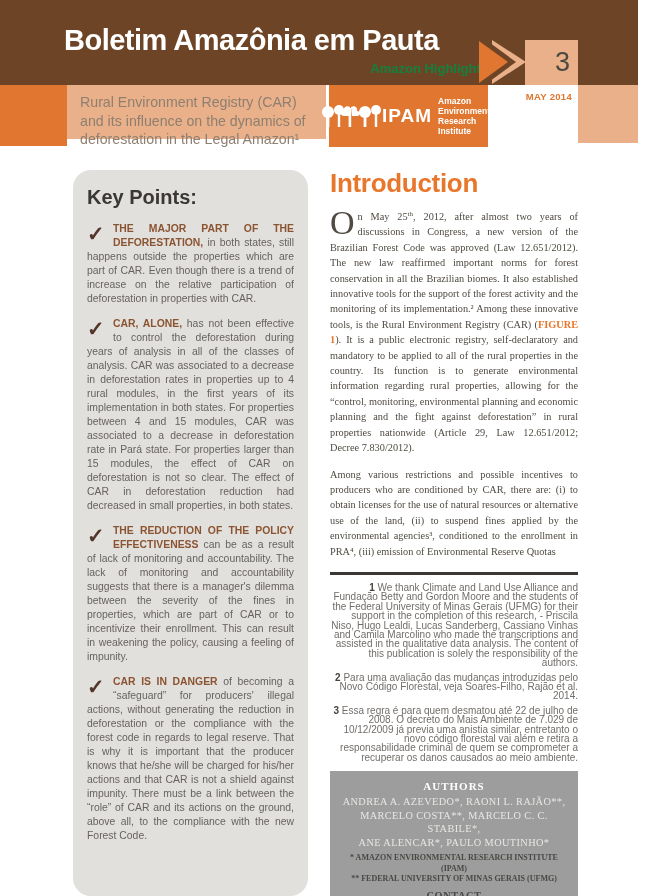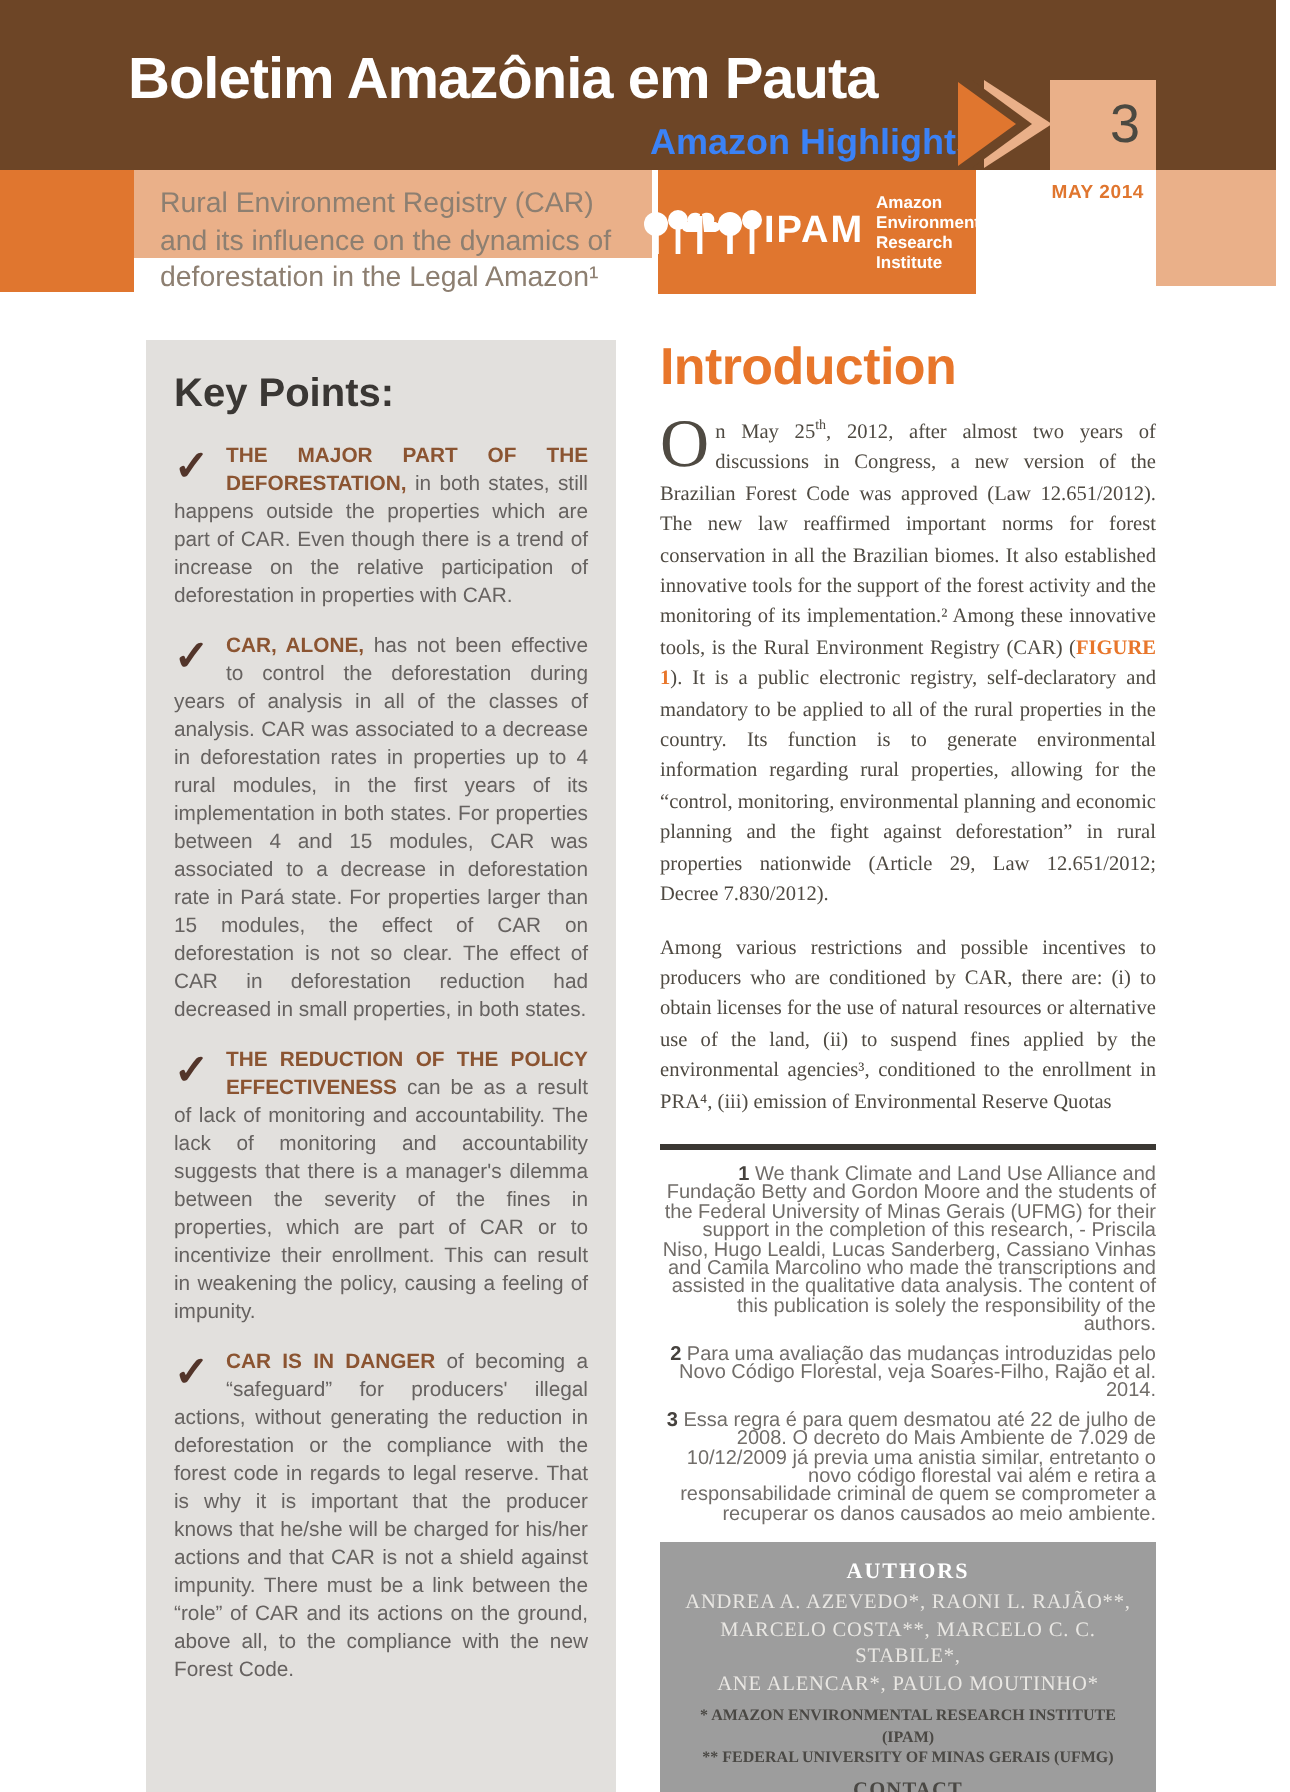--- a/index.html
+++ b/index.html
@@ -18,7 +18,7 @@
   }
   .masthead-tagline {
     position:absolute; left:300px; top:61px; width:188px; text-align:right;
-    font-size:18px; font-weight:bold; color:#3b82f6;
+    font-size:13px; font-weight:bold; color:#15803d;
   }
   .tri { position:absolute; width:0; height:0; }
   .tri-tan   { left:492px; top:40px; border-top:22px solid transparent; border-bottom:22px solid transparent; border-left:34px solid #eab089; }

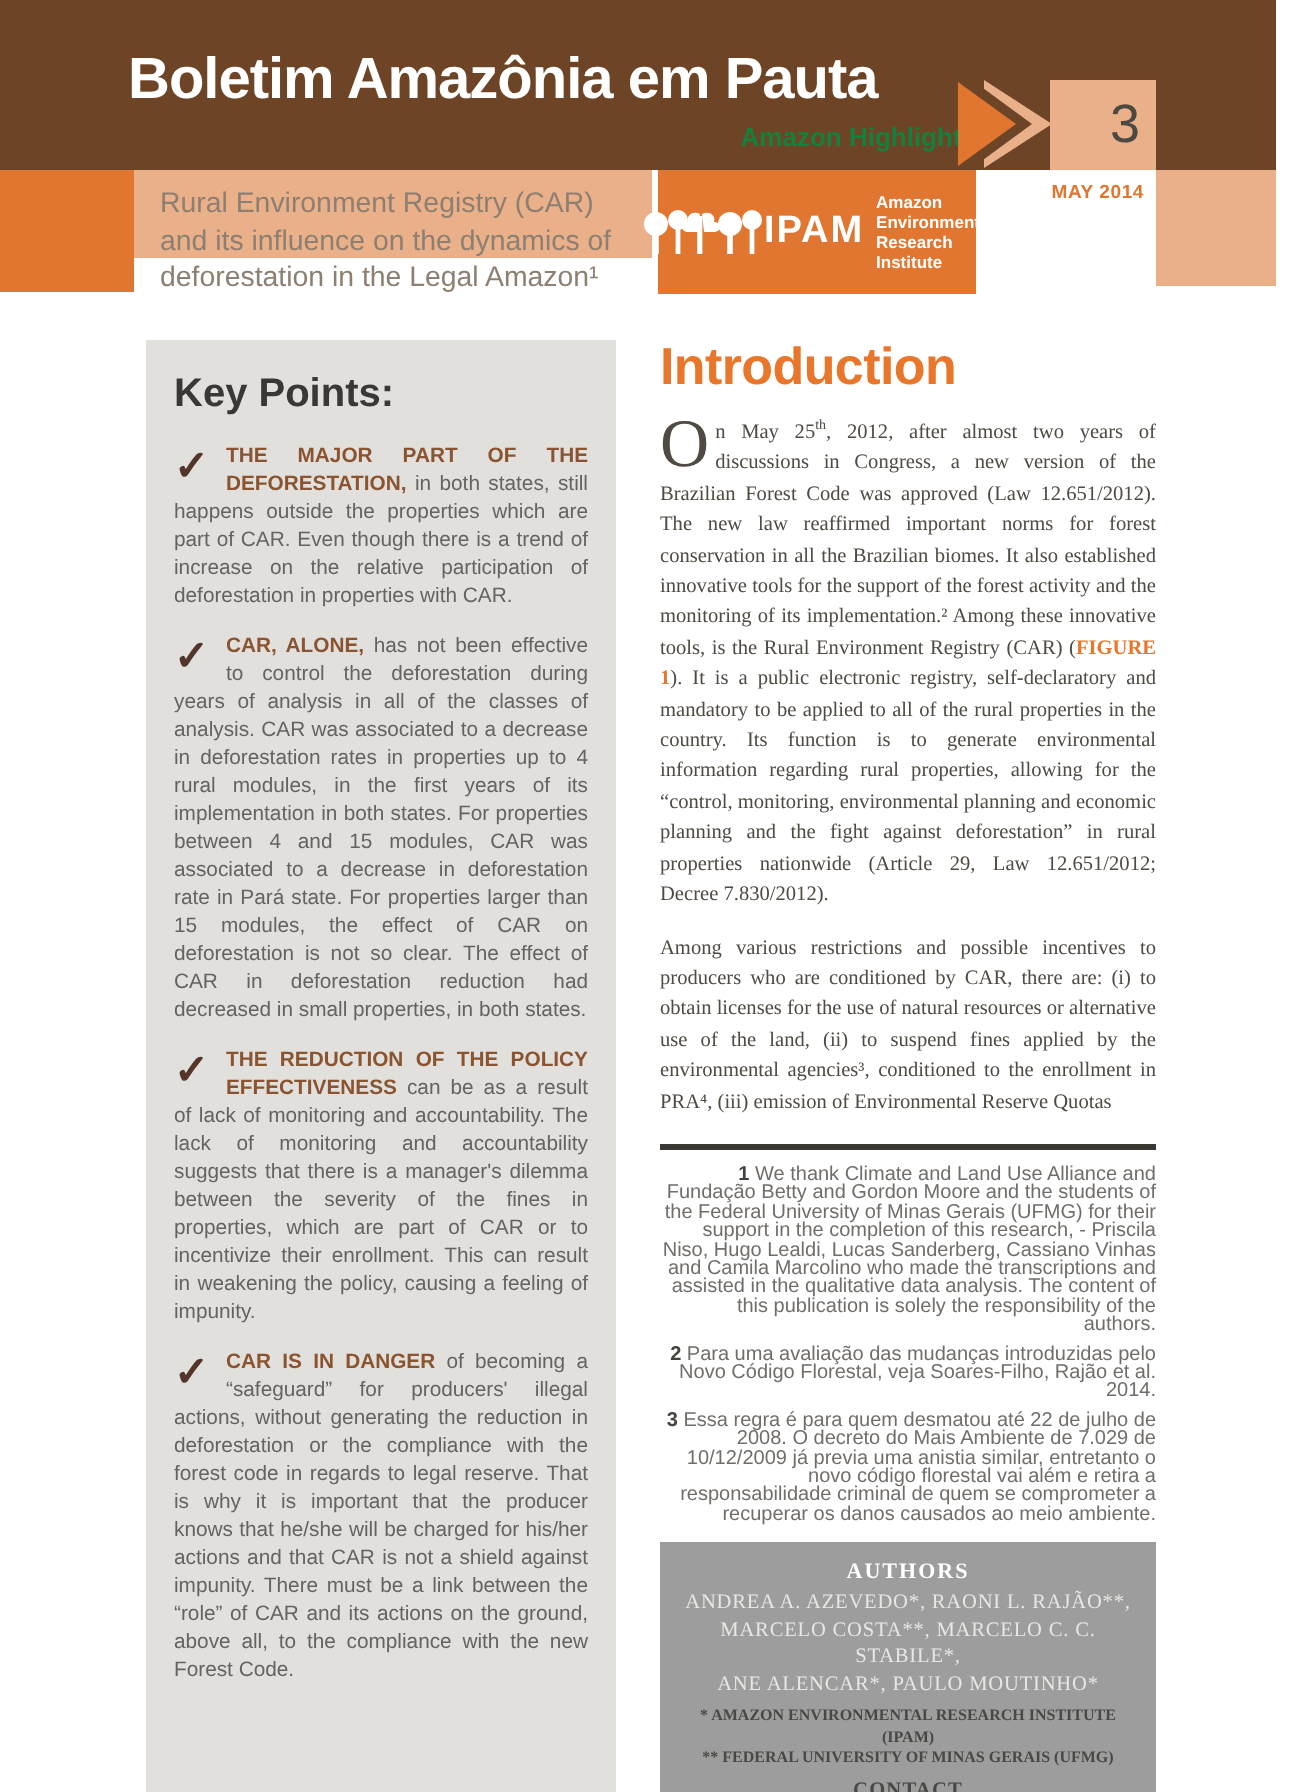--- a/index.html
+++ b/index.html
@@ -31,7 +31,7 @@
   }
   .row2-orange { position:absolute; left:0; top:85px; width:67px; height:61px; background:#e0762f; }
   .row2-subtitle {
-    position:absolute; left:67px; top:85px; width:259px; height:44px; background:#eab089;
+    position:absolute; left:67px; top:85px; width:259px; height:54px; background:#eab089;
     padding:8px 10px 0 13px; font-size:14.2px; line-height:18.5px; color:#8d7f71;
   }
   .ipam-box {

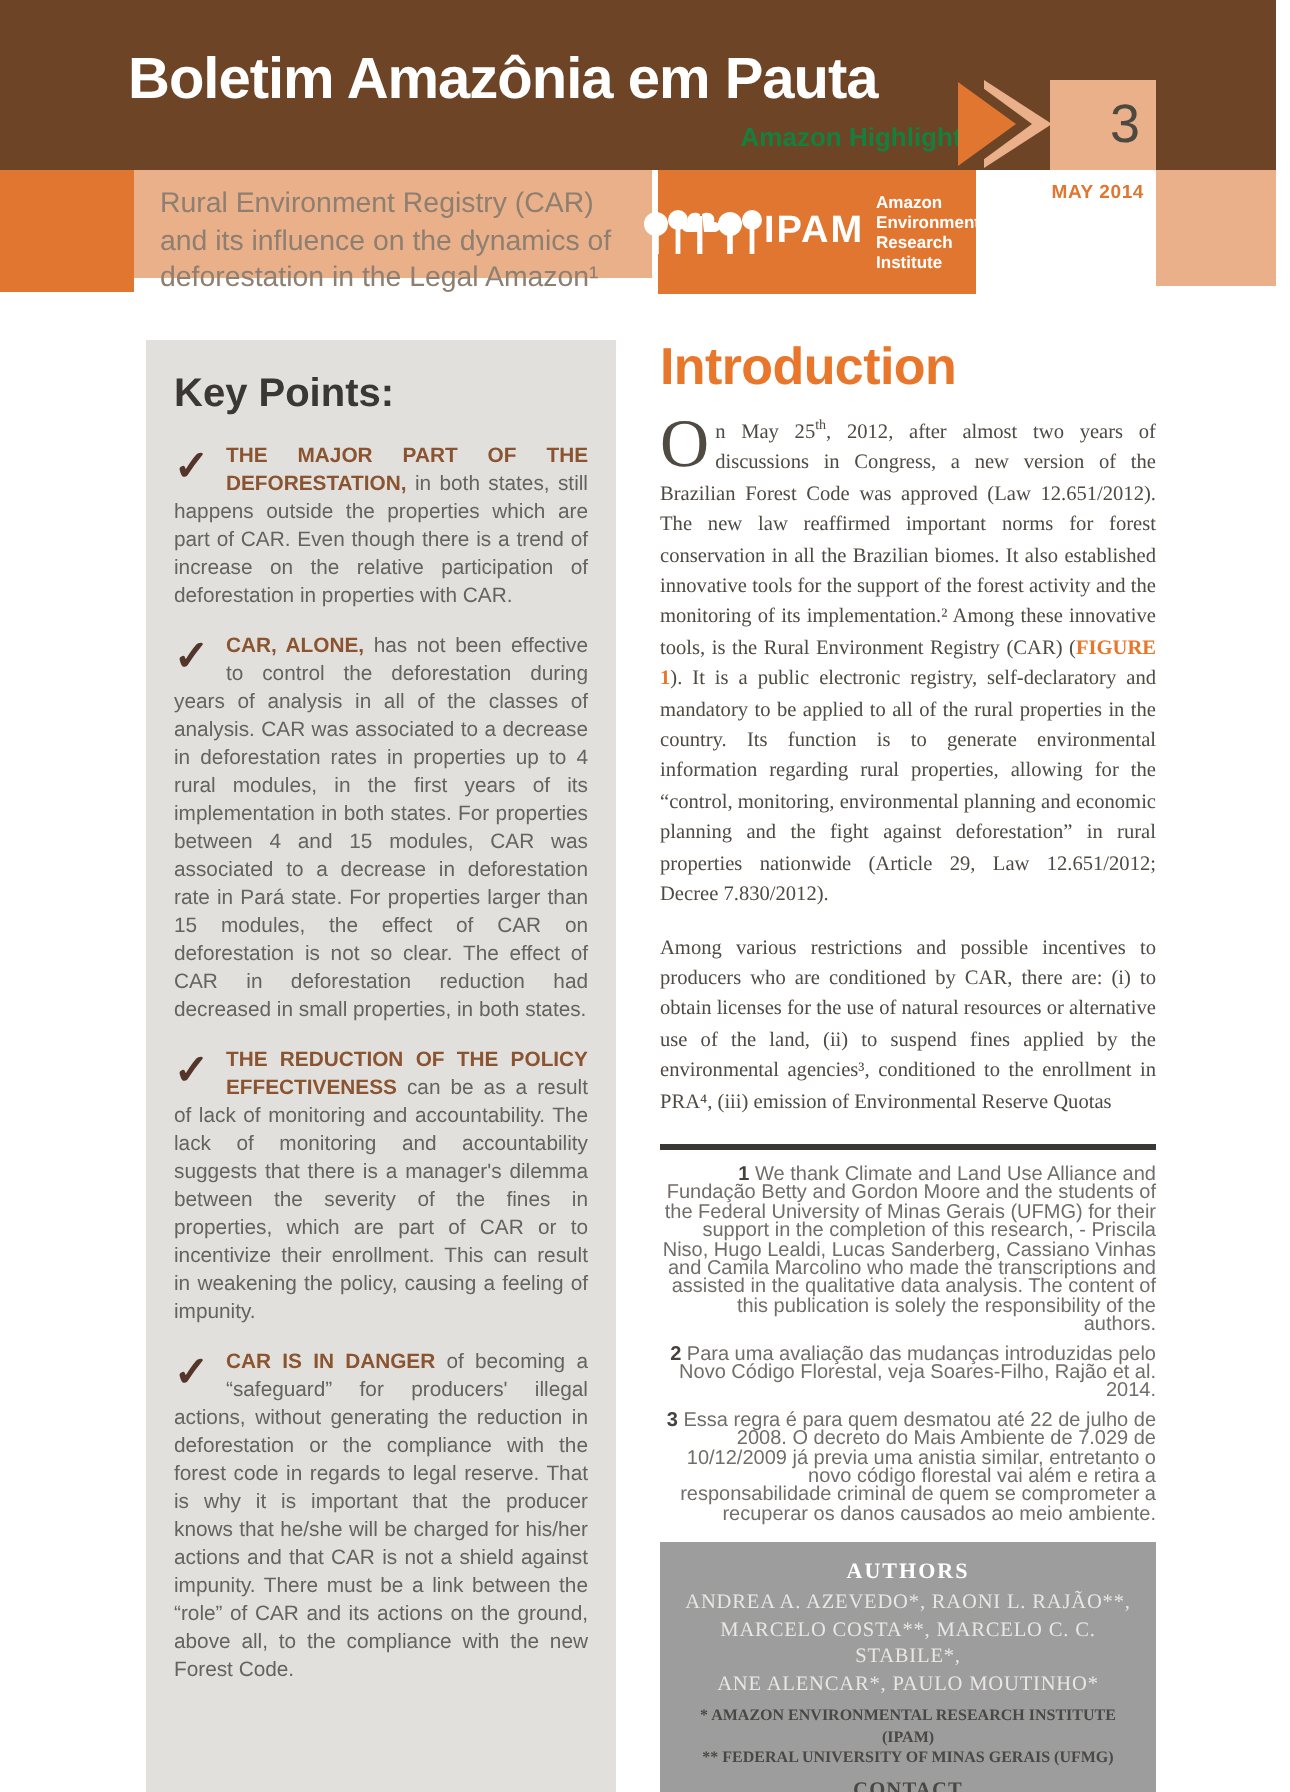--- a/index.html
+++ b/index.html
@@ -51,7 +51,7 @@
   
   .sidebar {
     position:absolute; left:73px; top:170px; width:235px; height:726px;
-    background:#e2e0dd; padding:16px 14px 0 14px;
+    background:#e2e0dd; padding:16px 14px 0 14px;border-radius:18px;
   }
   .kp-heading { font-size:20px; font-weight:bold; color:#3a3734; margin-bottom:13px; }
   .kp-subheading { font-size:12px; font-weight:bold; color:#432e24; margin-bottom:14px; letter-spacing:-0.1px; }

